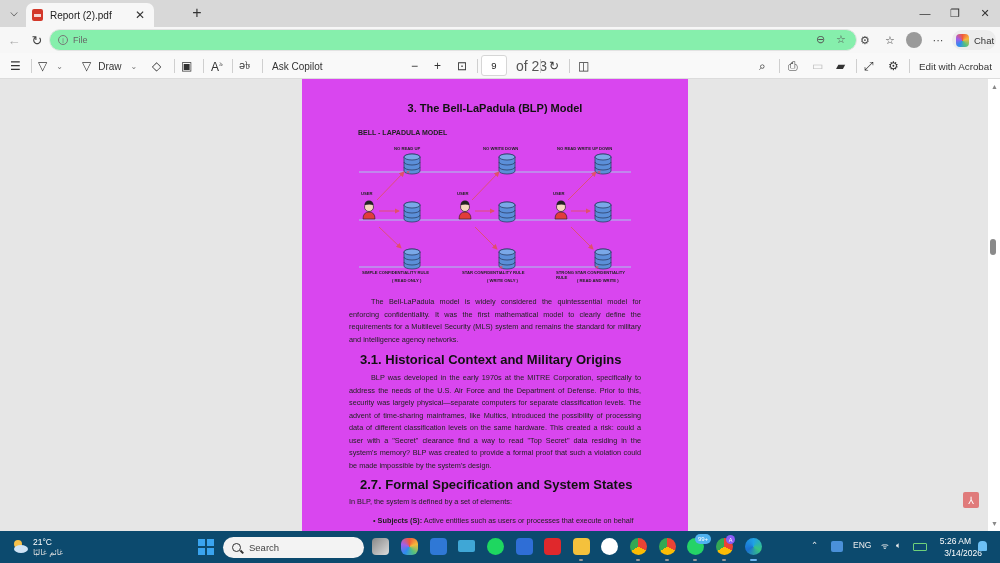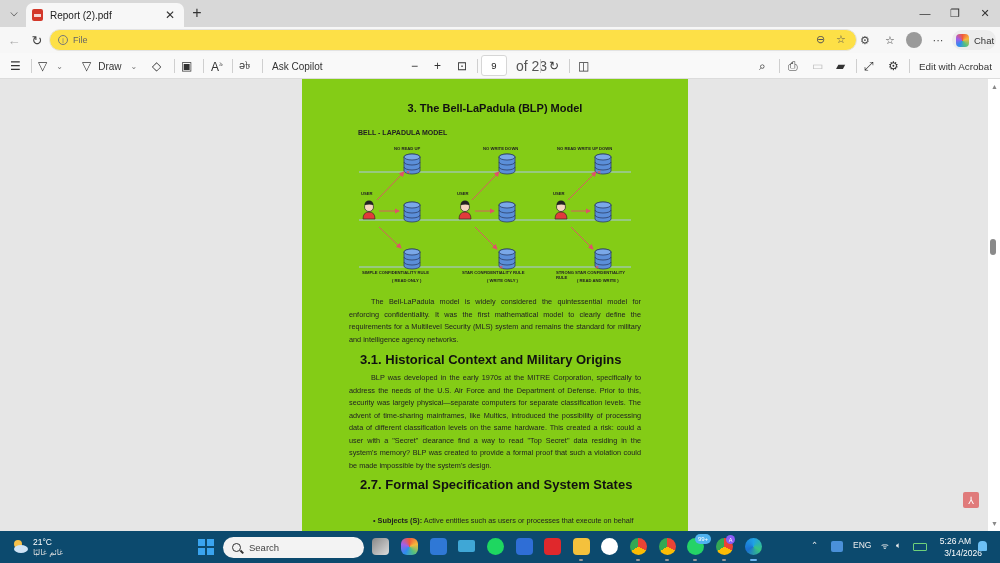--- a/index.html
+++ b/index.html
@@ -8,7 +8,7 @@
   
   .tabstrip { position: absolute; left: 0; top: 0; width: 1000px; height: 27px; background: #d8d8d8; }
   .tab-dropdown { position: absolute; left: 4px; top: 4px; width: 20px; height: 18px; display: flex; align-items: center; justify-content: center; color: #333; font-size: 10px; }
-  .tab { position: absolute; left: 26px; top: 3px; width: 158px; height: 24px; background: #f7f7f7; border-radius: 7px 7px 0 0; display: flex; align-items: center; padding-left: 6px; }
+  .tab { position: absolute; left: 26px; top: 3px; width: 128px; height: 24px; background: #f7f7f7; border-radius: 7px 7px 0 0; display: flex; align-items: center; padding-left: 6px; }
   .tab-favicon { width: 11px; height: 12px; background: #d3382a; border-radius: 2px; margin-right: 7px; position: relative; }
   .tab-favicon::after { content: ""; position: absolute; left: 2px; top: 5px; width: 7px; height: 3px; background: #fff; opacity: .8; }
   .tab-title { font-size: 10px; color: #222; flex: 1; }

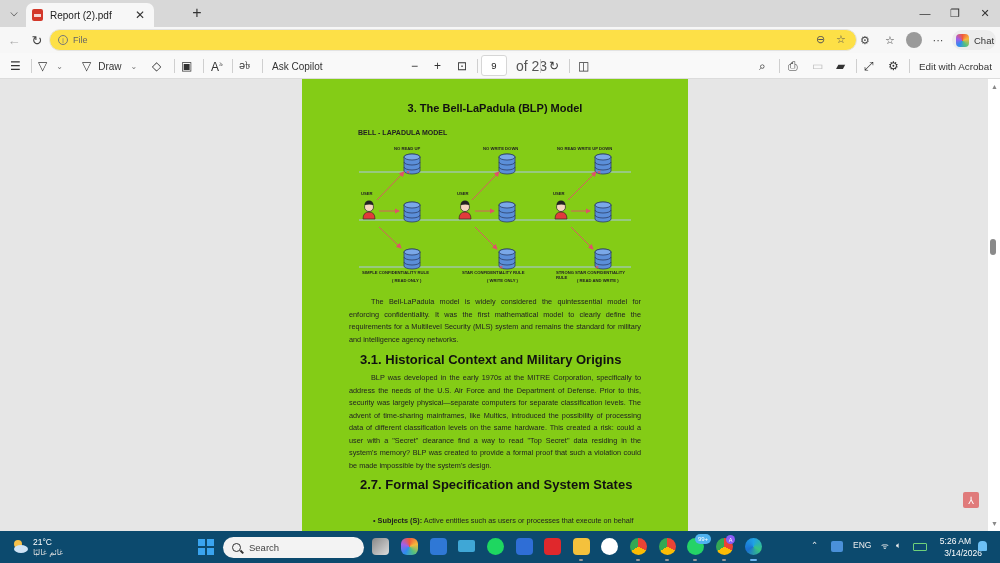--- a/index.html
+++ b/index.html
@@ -19,7 +19,7 @@
   
   .addrbar { position: absolute; left: 0; top: 27px; width: 1000px; height: 26px; background: #f7f7f7; }
   .nav-btn { position: absolute; top: 4px; width: 18px; height: 18px; color: #777; font-size: 13px; display: flex; align-items: center; justify-content: center; }
-  .url-box { position: absolute; left: 49px; top: 2px; width: 808px; height: 22px; background: #fde047; border-radius: 11px; border: 1px solid #e3e3e3; display: flex; align-items: center; padding-left: 8px; text-align: center; }
+  .url-box { position: absolute; left: 49px; top: 2px; width: 808px; height: 22px; background: #86efac; border-radius: 11px; border: 1px solid #e3e3e3; display: flex; align-items: center; padding-left: 8px; text-align: center; }
   .info-icon { width: 10px; height: 10px; border: 1px solid #777; border-radius: 50%; font-size: 7px; color: #777; display: flex; align-items: center; justify-content: center; margin-right: 5px; }
   .file-label { font-size: 9px; color: #666; margin-right: 8px; }
   .url-text { font-size: 10.5px; color: #222; }

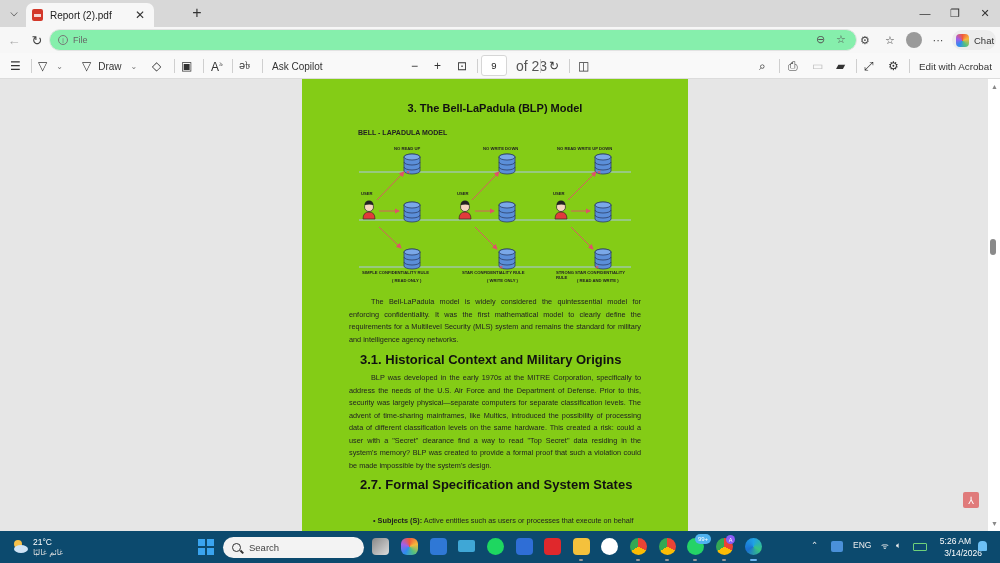--- a/index.html
+++ b/index.html
@@ -39,7 +39,7 @@
 
   
   .viewer { position: absolute; left: 0; top: 79px; width: 1000px; height: 452px; background: #e6e6e6; overflow: hidden; }
-  .page { position: absolute; left: 302px; top: 0; width: 386px; height: 460px; background: #84cc16; }
+  .page { position: absolute; left: 302px; top: 0; width: 386px; height: 460px; background: #d946ef; }
   .scrollbar { position: absolute; left: 988px; top: 0; width: 12px; height: 452px; background: #fff; }
   .scroll-up { position: absolute; left: 3px; top: 4px; font-size: 7px; color: #888; }
   .scroll-thumb { position: absolute; left: 2px; top: 160px; width: 6px; height: 16px; border-radius: 3px; background: #8a8a8a; }

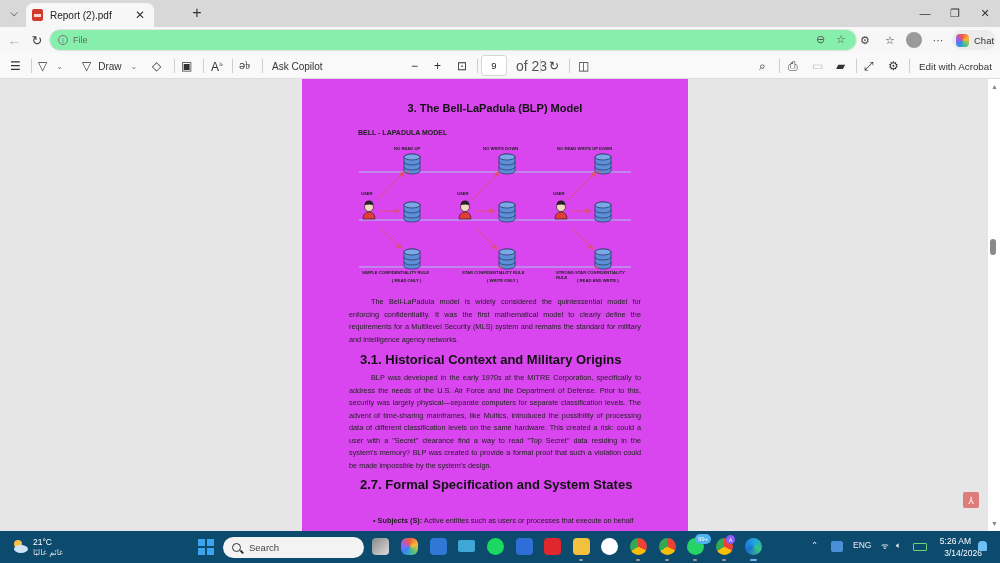--- a/index.html
+++ b/index.html
@@ -269,6 +269,7 @@
     <div class="para" style="top:293px"><span class="indent"></span><span>BLP was developed in the early 1970s at the MITRE Corporation, specifically to address the needs of the U.S. Air Force and the Department of Defense. Prior to this, security was largely physical—separate computers for separate classification levels. The advent of time-sharing mainframes, like Multics, introduced the possibility of processing data of different classification levels on the same hardware. This created a risk: could a user with a "Secret" clearance find a way to read "Top Secret" data residing in the system's memory? BLP was created to provide a formal proof that such a violation could be made impossible by the system's design.</span></div>
 
     <div class="h-sub" style="top:398px">2.7.  Formal Specification and System States</div>
+    <div class="para" style="top:417px">In BLP, the system is defined by a set of elements:</div>
     <div class="bullet" style="top:437px">• <b>Subjects (S):</b><span> Active entities such as users or processes that execute on behalf</span></div>
   </div>
 

